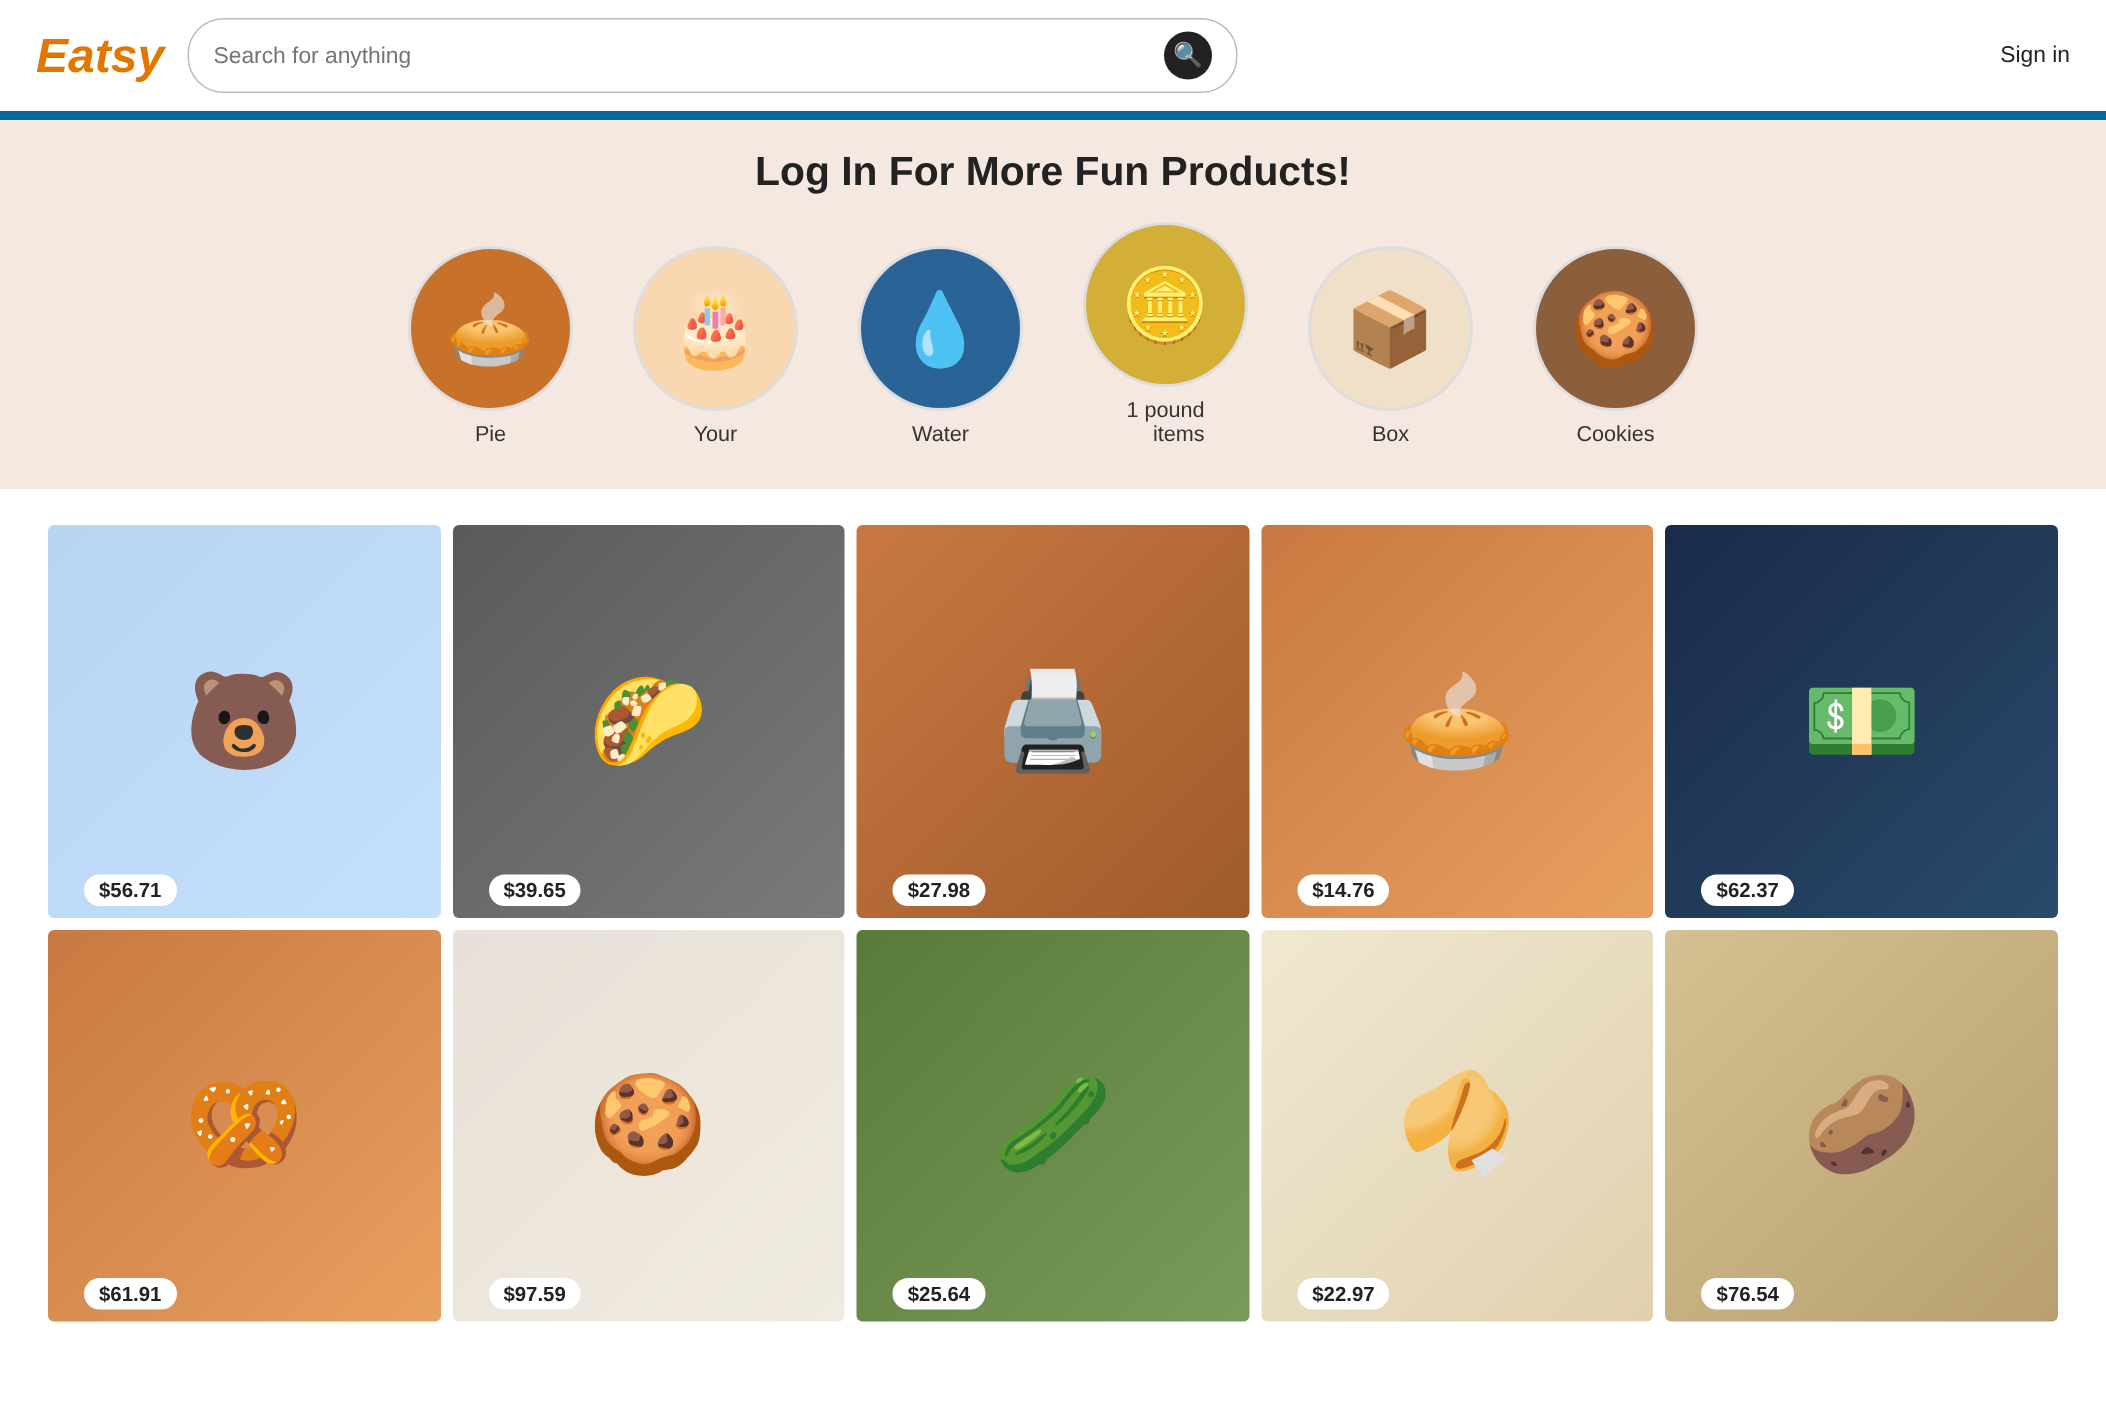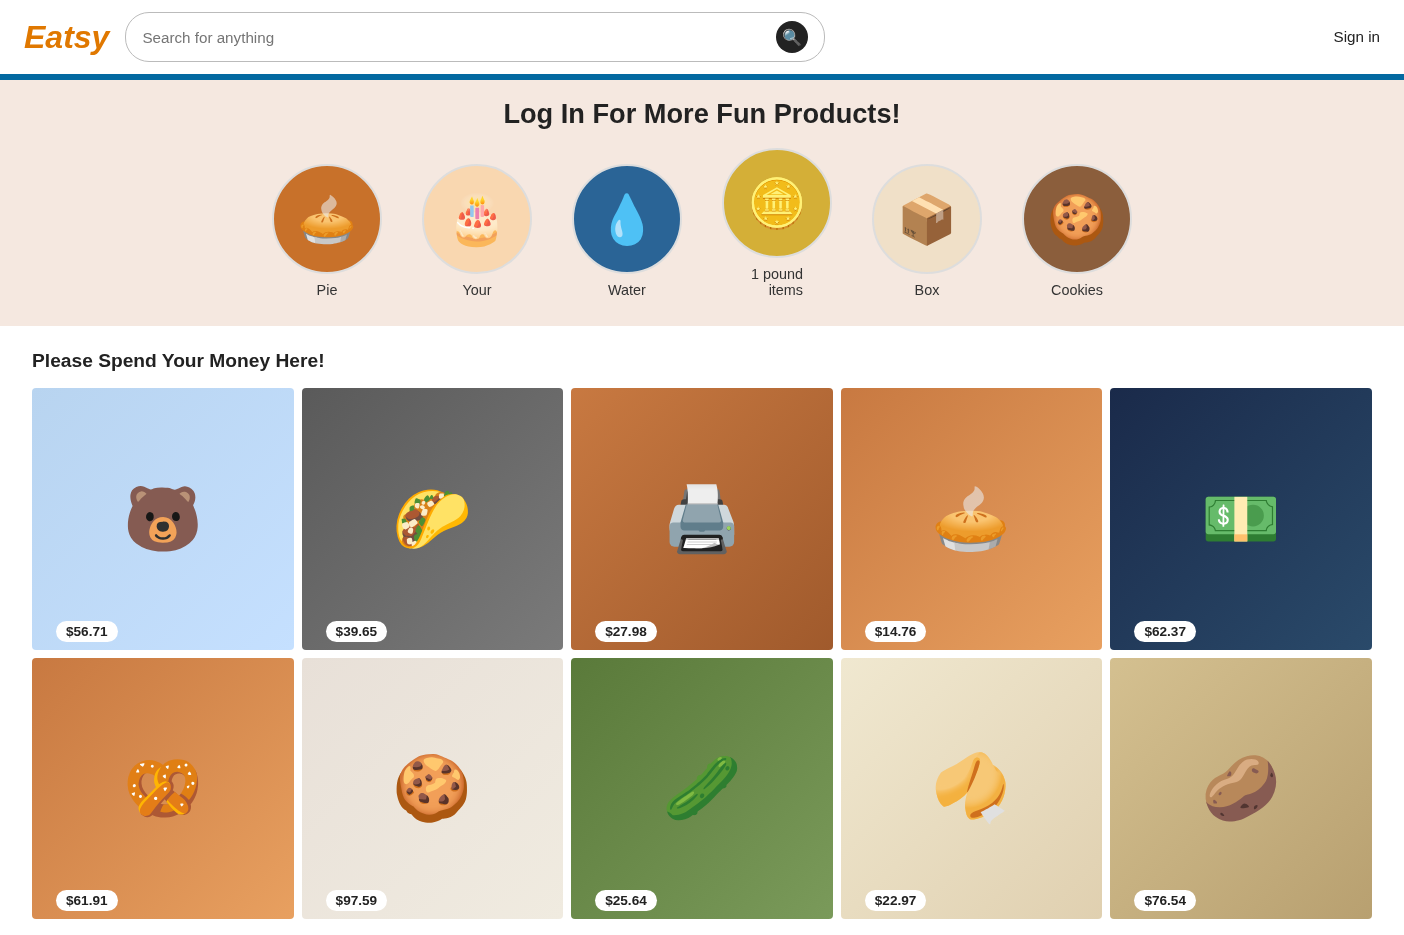--- a/index.html
+++ b/index.html
@@ -226,7 +226,6 @@
 </section>
 
 <main class="main">
-  <div class="section-title">Please Spend Your Money Here!</div>
   <div class="product-grid" id="product-grid">
   <div class="product-card product-bg-1">
         <span class="product-emoji">🐻</span>

